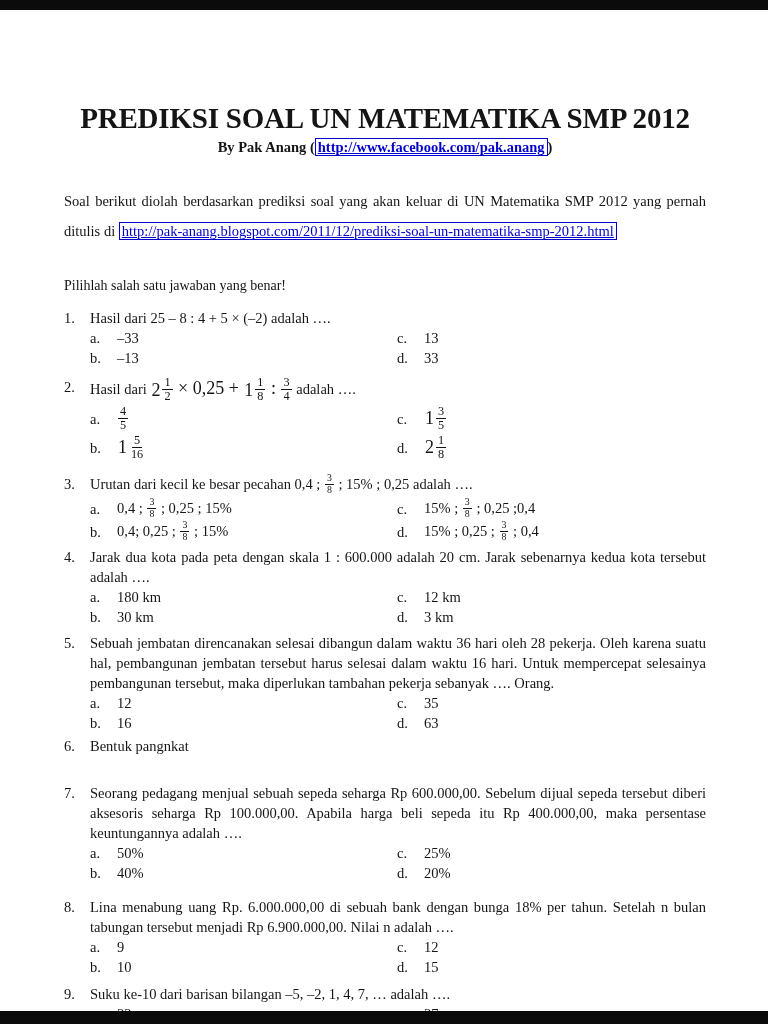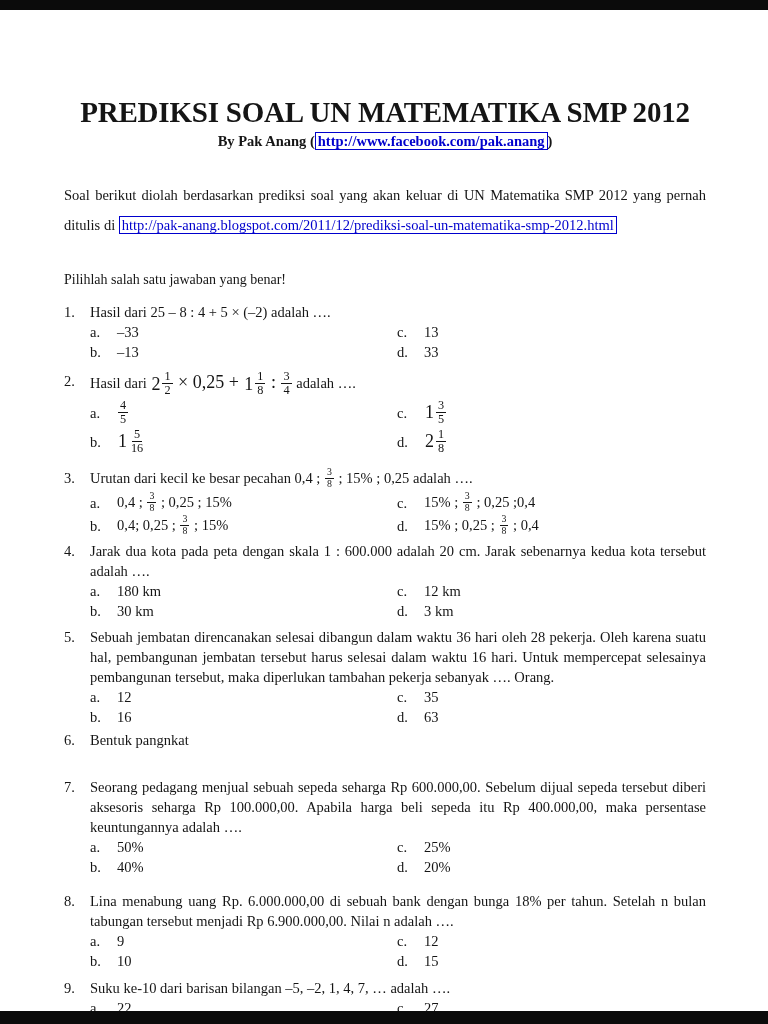--- a/index.html
+++ b/index.html
@@ -11,7 +11,7 @@
   .bar { position:absolute; left:0; width:768px; background:#0b0b0b; }
   .bar.top { top:0; height:10px; }
   .bar.bottom { bottom:0; height:13px; }
-  .page { position:absolute; top:18px; left:0; width:768px; height:1001px;
+  .page { position:absolute; top:24px; left:0; width:768px; height:1001px;
           padding:78px 62px 0 64px; background:#fff; }
   h1 { font-size:29px; font-weight:bold; text-align:center; line-height:33px;
        letter-spacing:-0.2px; white-space:nowrap; }

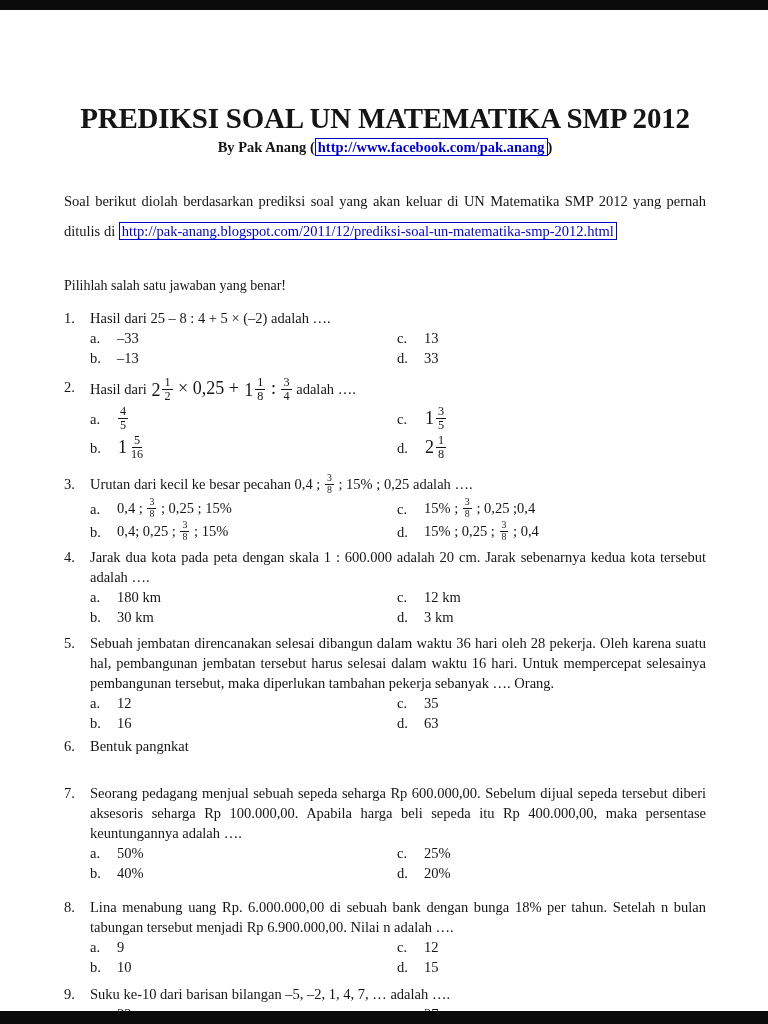--- a/index.html
+++ b/index.html
@@ -16,7 +16,7 @@
   h1 { font-size:29px; font-weight:bold; text-align:center; line-height:33px;
        letter-spacing:-0.2px; white-space:nowrap; }
   .byline { font-size:14.5px; font-weight:bold; text-align:center; line-height:19px; margin-top:3px; }
-  .doclink { color:#0000cd; border:1.5px solid #0000cd;
+  .doclink { color:#0000cd; text-decoration:underline; border:1.5px solid #0000cd;
              padding:0 2px; cursor:pointer; }
   .intro { font-size:14.5px; line-height:30px; margin-top:29px; text-align:justify; }
   .instruction { font-size:14px; line-height:20px; margin-top:30px; }

